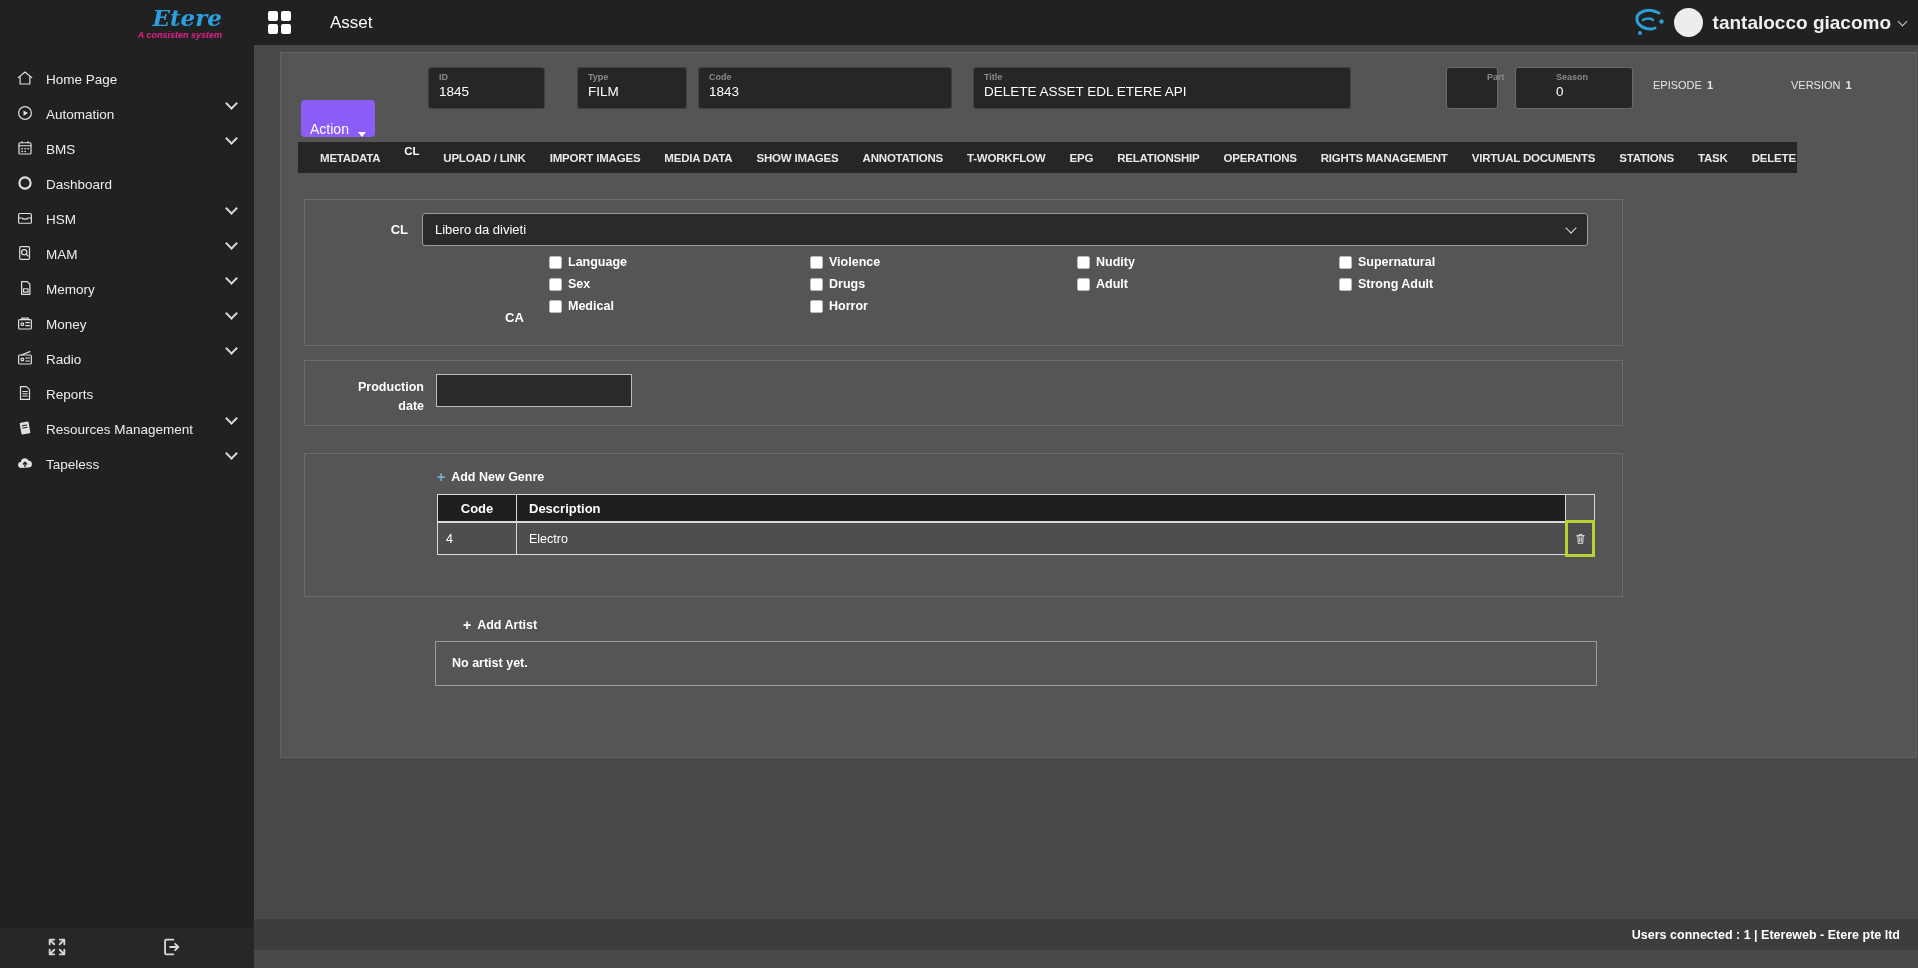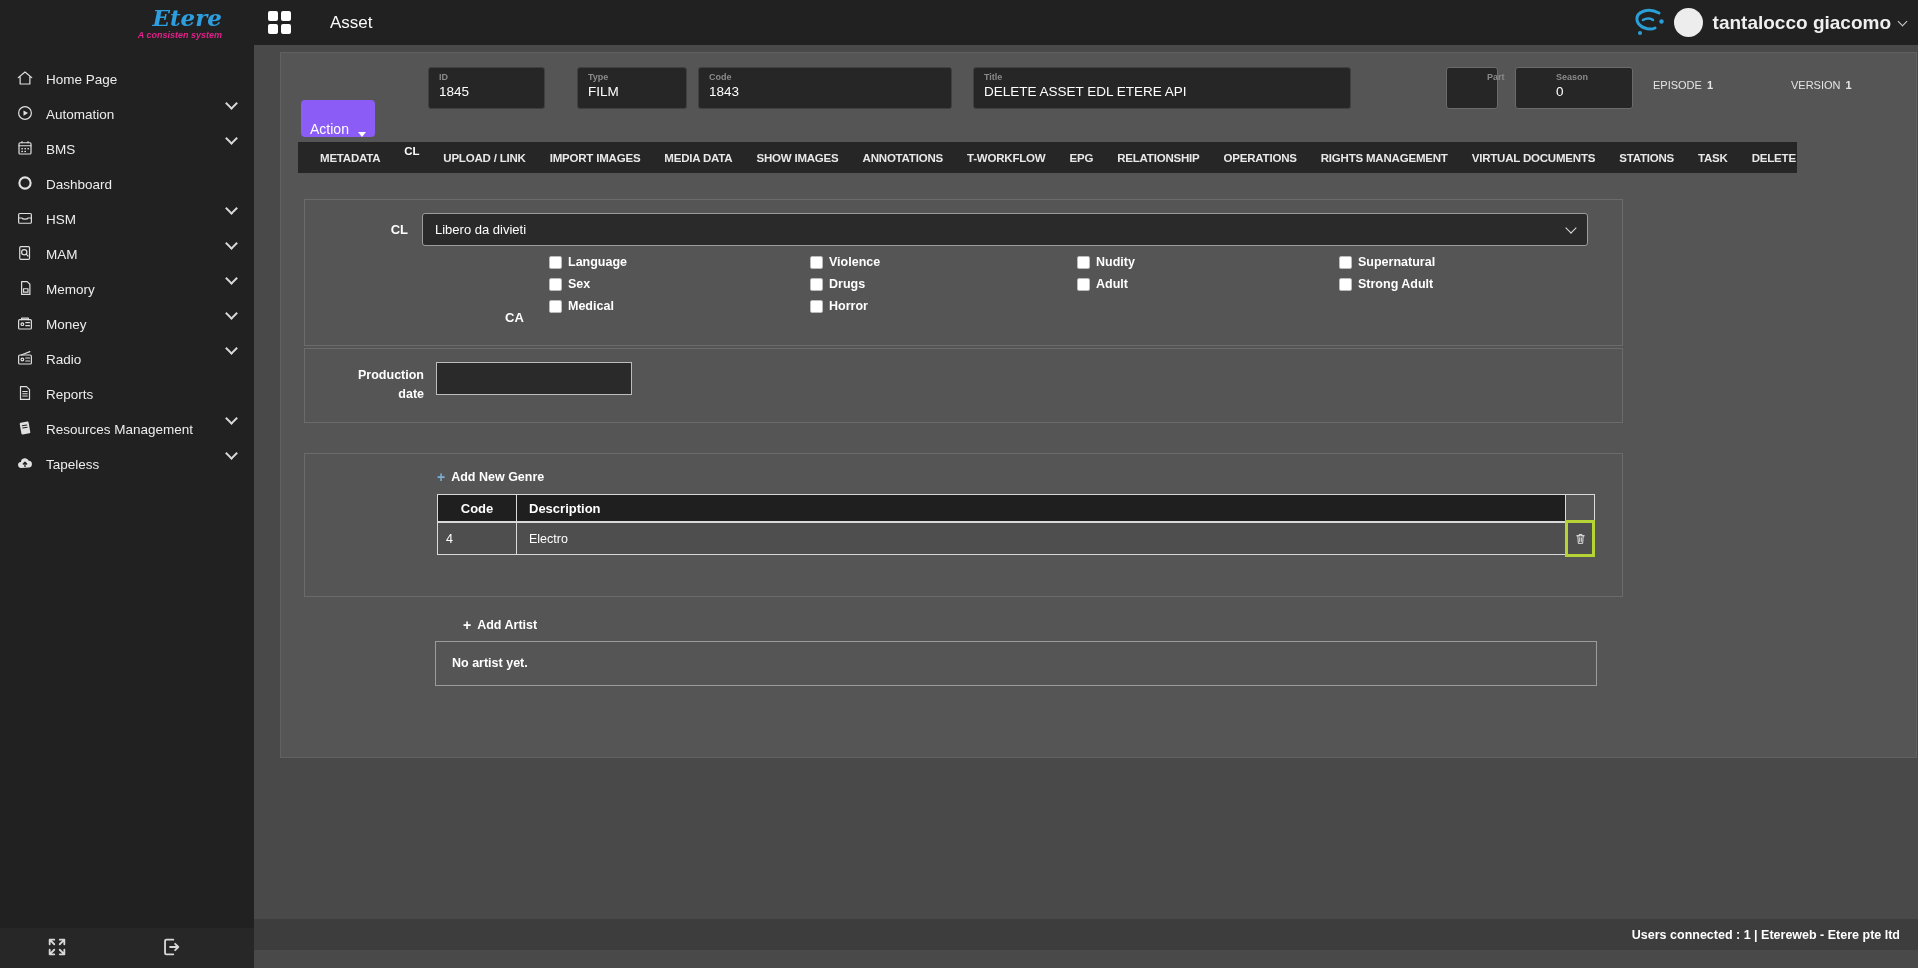--- a/index.html
+++ b/index.html
@@ -83,7 +83,7 @@
   
   .sect{position:absolute;left:23px;width:1319px;border:1px solid #6b6b6b;box-sizing:border-box;}
   .sect-cl{top:146px;height:147px;}
-  .sect-prod{top:295px;height:75px;padding-left:48px;}
+  .sect-prod{top:307px;height:66px;padding-left:48px;}
   .sect-genre{top:400px;height:144px;}
   .area-artist{position:absolute;left:23px;top:555px;width:1319px;height:110px;}
 

